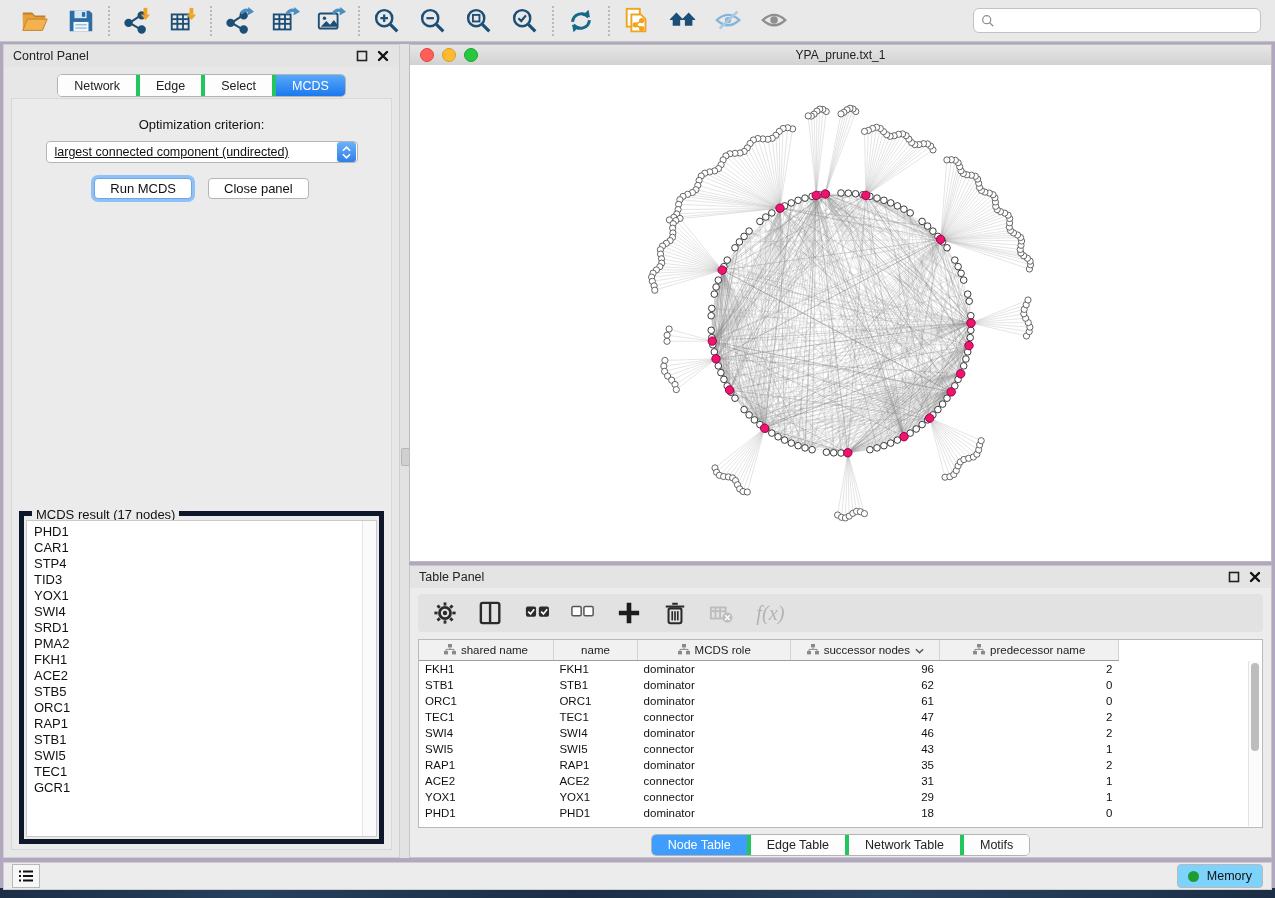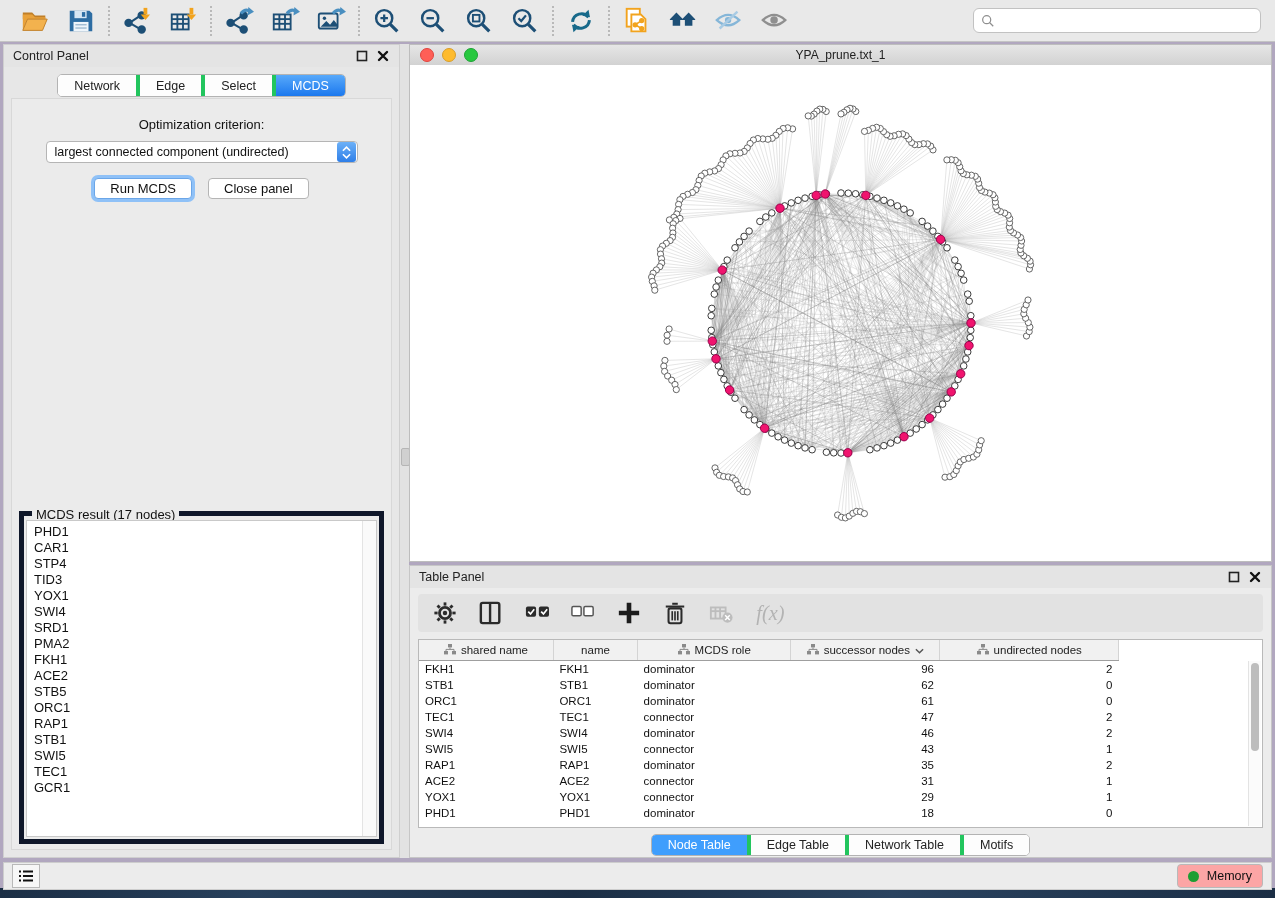--- a/index.html
+++ b/index.html
@@ -36,7 +36,7 @@
     border:1px solid #d8d8d8;box-sizing:border-box;}
   .opt-label{text-align:center;margin-top:18px;font-size:13px;color:#111;}
   .dropdown{margin:9px auto 0;width:312px;height:22px;background:#fff;border:1px solid #b5b5b5;border-radius:4px;
-    display:flex;align-items:center;font-size:12.5px;color:#111;box-sizing:border-box;}
+    display:flex;align-items:center;font-size:12.5px;color:#111;box-sizing:border-box;text-decoration:underline;}
   .dropdown .dtext{flex:1;padding-left:8px;white-space:nowrap;overflow:hidden;}
   .dropdown .stepper{width:19px;height:20px;border-radius:3px;background:linear-gradient(#6cb1f8,#2f7fe8);
     margin:1px;display:flex;flex-direction:column;align-items:center;justify-content:center;gap:1px;}

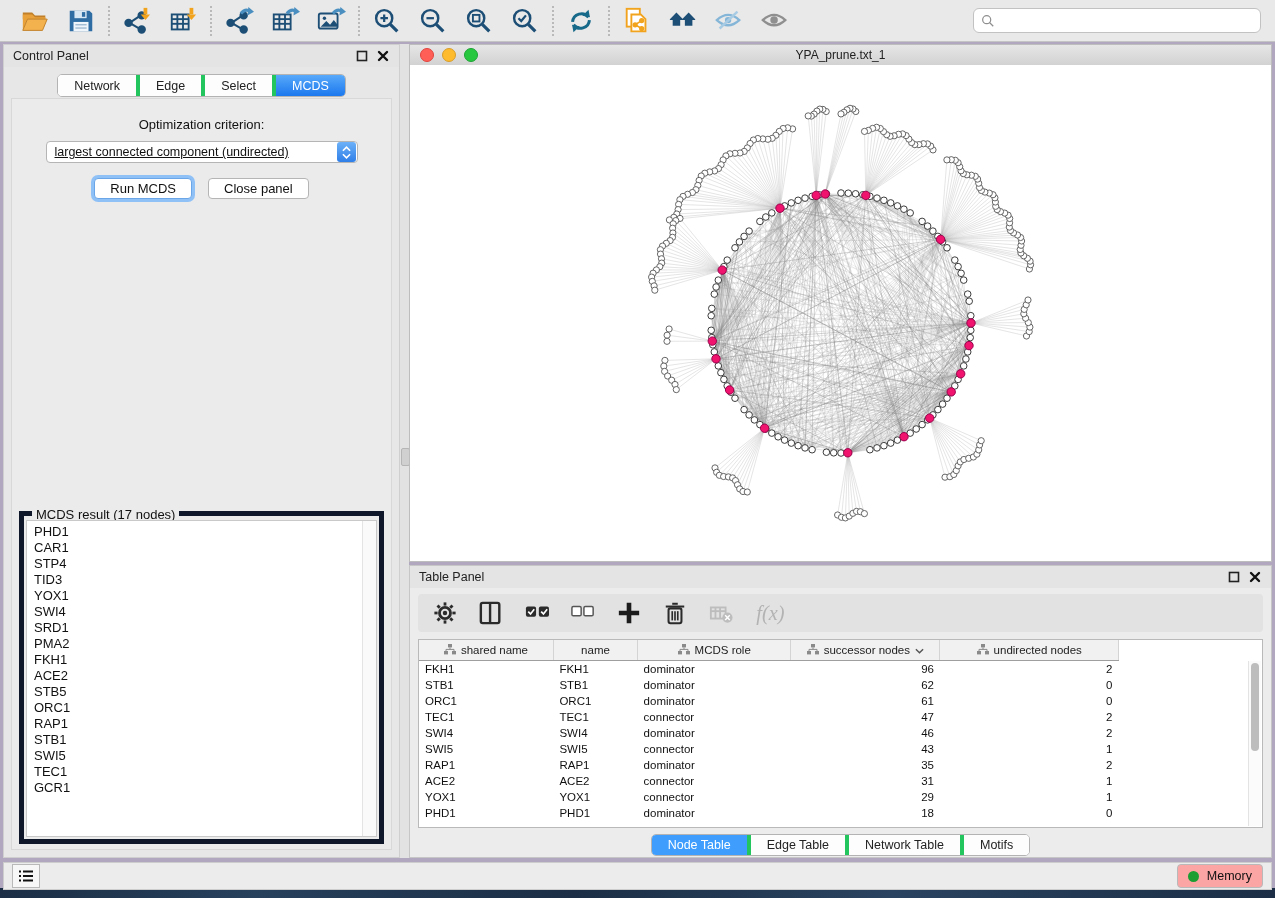--- a/index.html
+++ b/index.html
@@ -1704,7 +1704,7 @@
                       </g>
                       <path d="M6 3.4 v2 M2 7 v-1.6 h8 V7" fill="none" stroke="#8a8a8a" stroke-width="1"></path>
                     </svg></span>
-                  <span>undirected nodes</span>
+                  <span>predecessor name</span>
                 </span>
               </th>
             </tr>

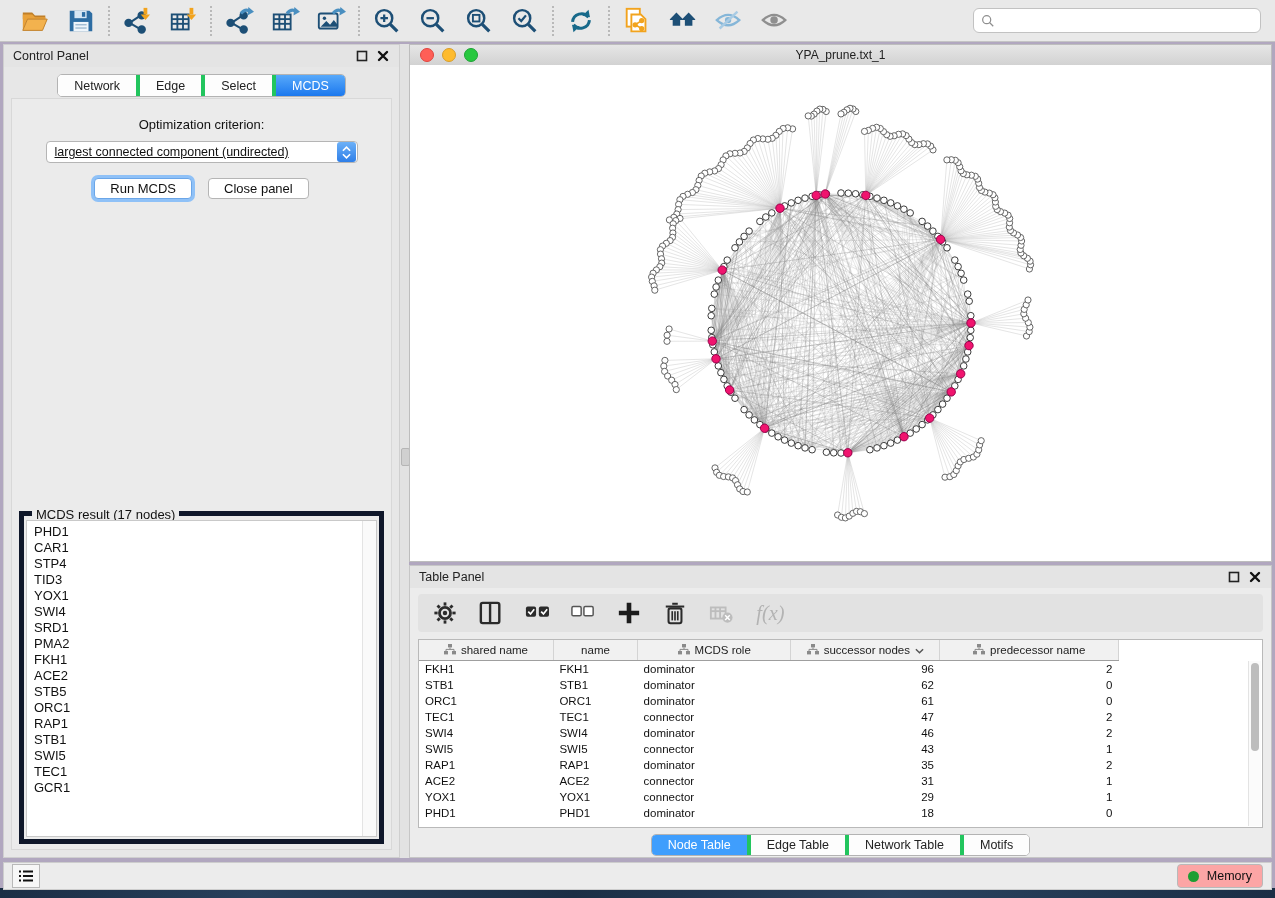--- a/index.html
+++ b/index.html
@@ -86,7 +86,7 @@
   .statusbar{position:absolute;left:3px;right:3px;top:862px;height:28px;background:#ececec;border:1px solid #cdcdcd;
     box-sizing:border-box;display:flex;align-items:center;padding:0 8px;}
   .sb-left{width:26px;height:22px;background:#f7f7f7;border:1px solid #b9b9b9;display:flex;align-items:center;justify-content:center;}
-  .memory-btn{margin-left:auto;height:22px;background:#fca5a5;border:1px solid #b9b9b9;border-radius:4px;
+  .memory-btn{margin-left:auto;height:22px;background:#7dd3fc;border:1px solid #b9b9b9;border-radius:4px;
     display:flex;align-items:center;gap:8px;padding:0 10px;font-size:12.5px;color:#111;}
   .memdot{width:11px;height:11px;border-radius:50%;background:#1d9e33;}
 </style>

